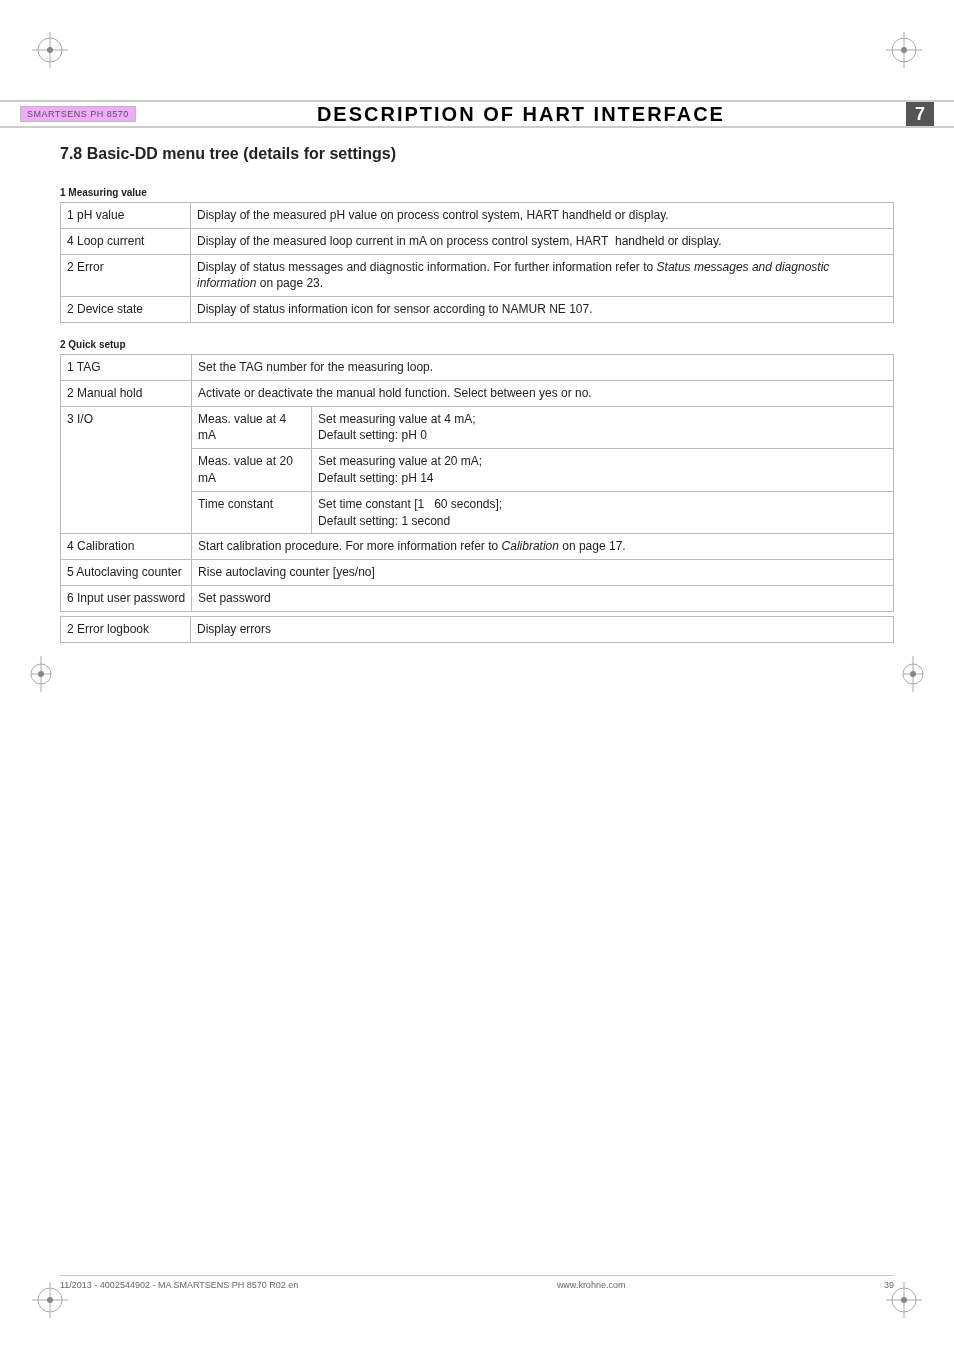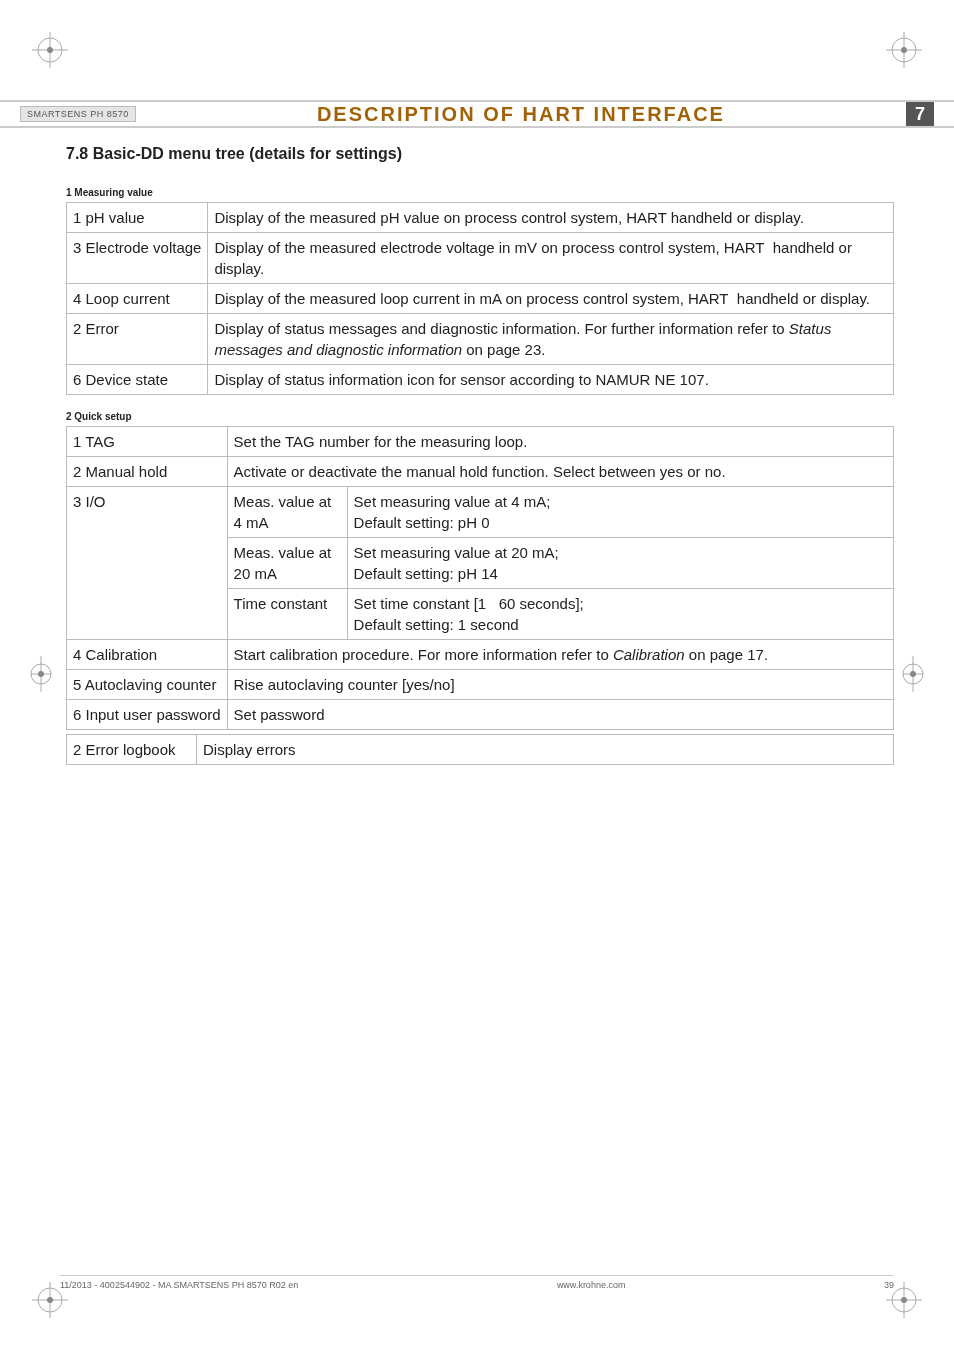--- a/index.html
+++ b/index.html
@@ -46,7 +46,7 @@
       font-size: 9px;
       letter-spacing: 0.5px;
       color: #555;
-      background: #e5e5e5;
+      background: #f0abfc;
       padding: 2px 6px;
       border: 1px solid #bbb;
     }

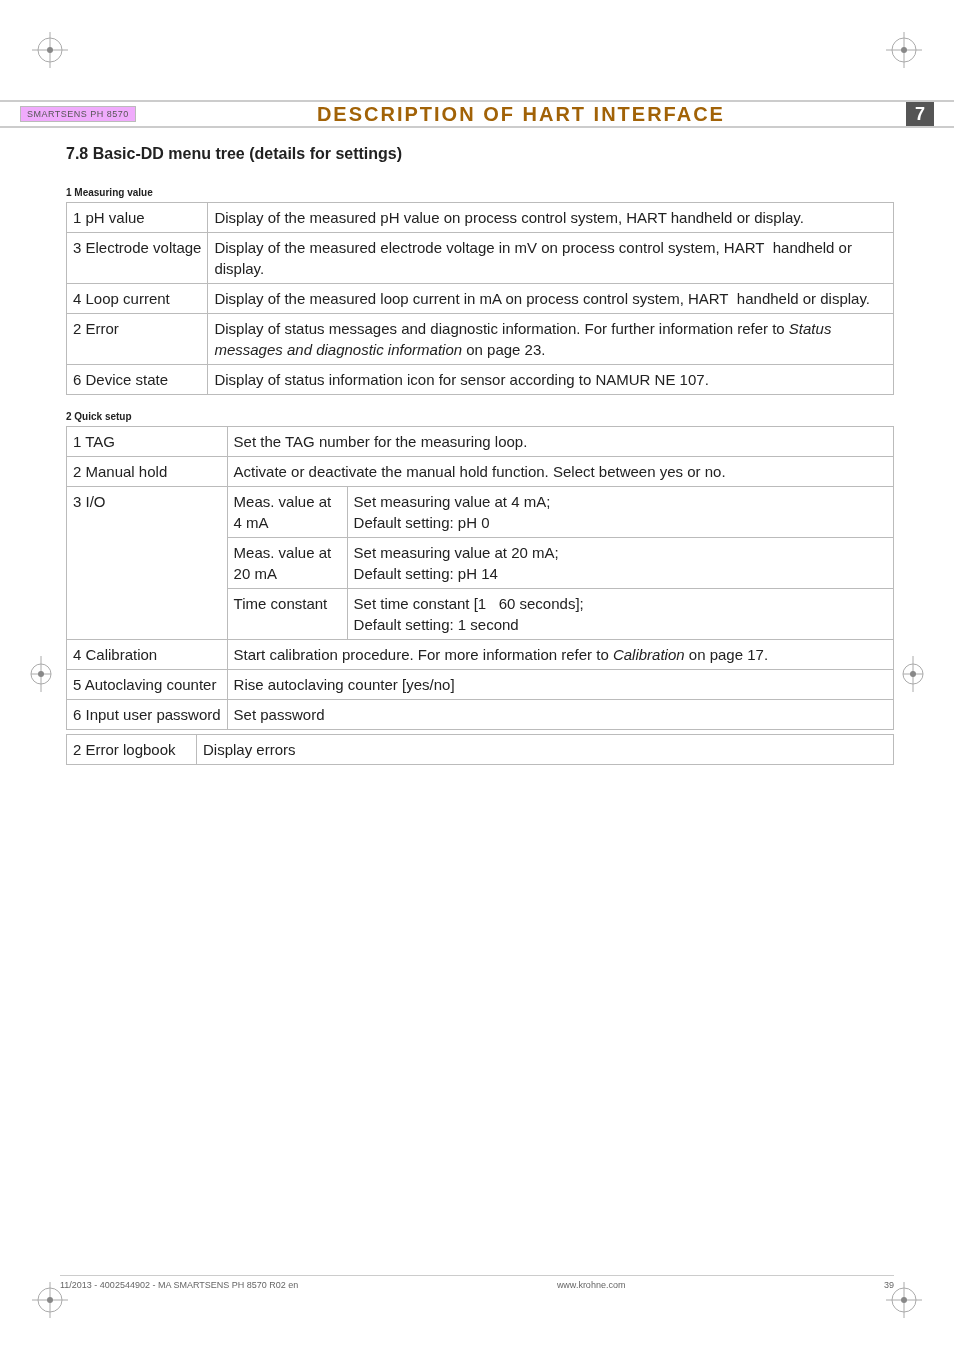--- a/index.html
+++ b/index.html
@@ -56,7 +56,7 @@
       font-size: 20px;
       font-weight: bold;
       letter-spacing: 2px;
-      color: #a16207;
+      color: #000000;
     }
     .header-page-num {
       font-size: 18px;

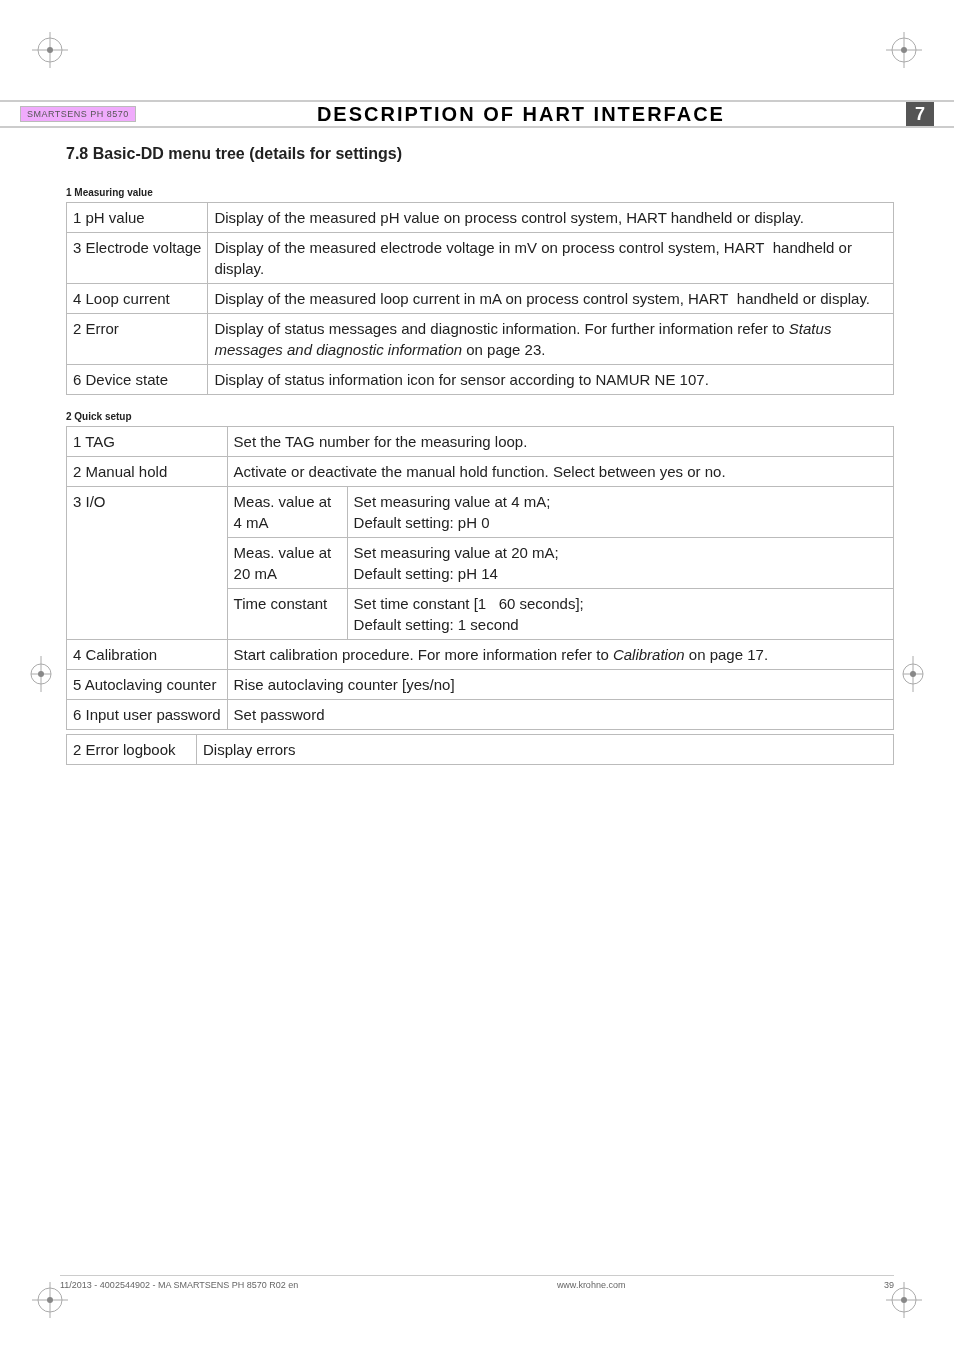--- a/index.html
+++ b/index.html
@@ -74,7 +74,7 @@
     .main-content {
       position: absolute;
       top: 145px;
-      left: 66px;
+      left: 60px;
       right: 60px;
     }
 

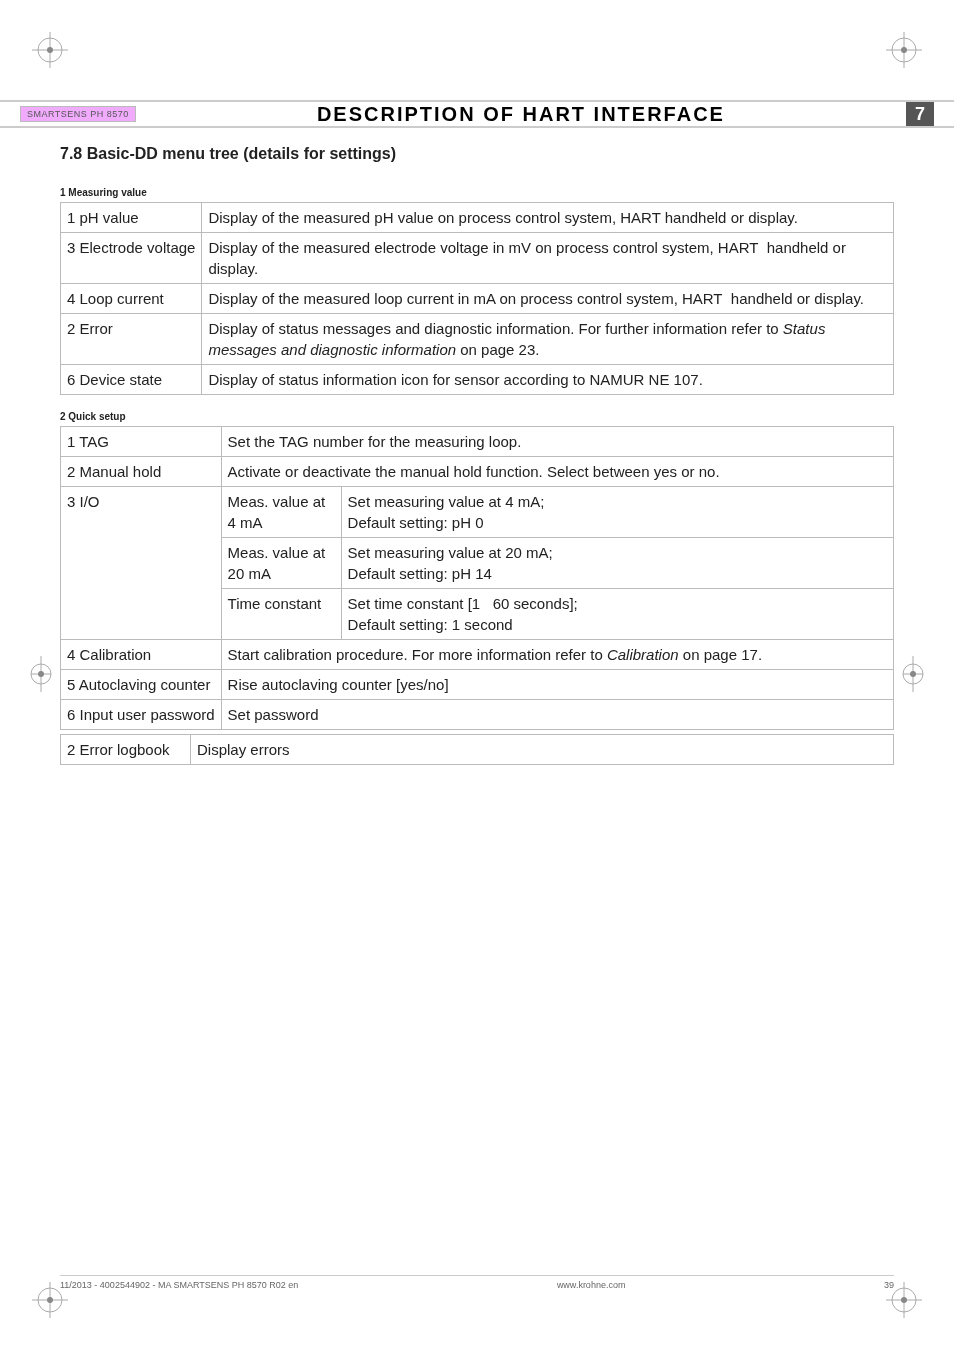--- a/index.html
+++ b/index.html
@@ -98,7 +98,7 @@
     table {
       width: 100%;
       border-collapse: collapse;
-      font-size: 15px;
+      font-size: 12px;
       margin-bottom: 4px;
     }
     td {

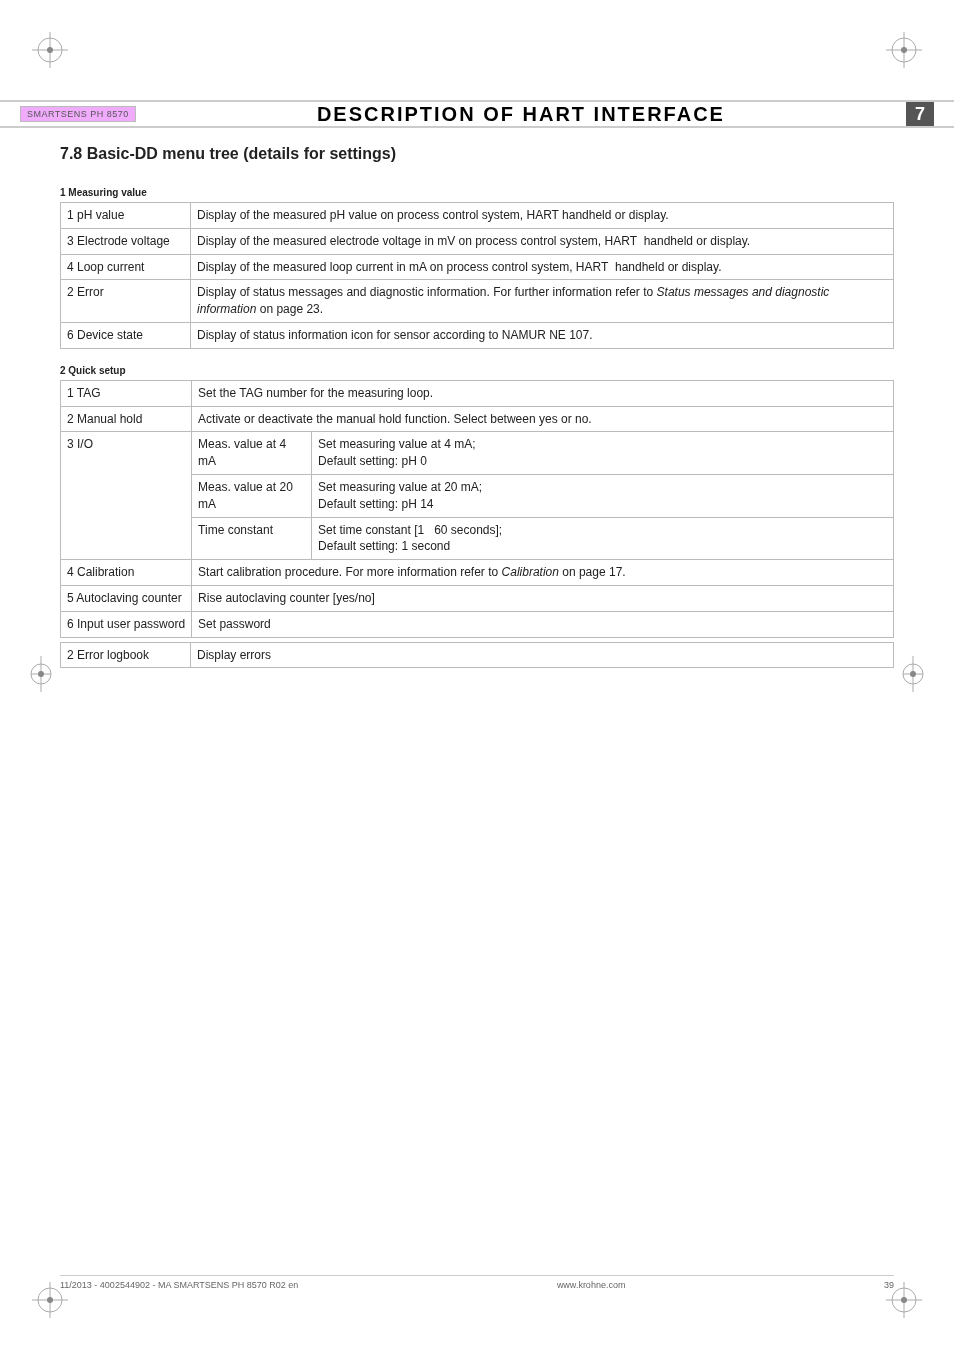--- a/index.html
+++ b/index.html
@@ -204,10 +204,6 @@
       <td>Display of the measured pH value on process control system, HART handheld or display.</td>
     </tr>
     <tr>
-      <td class="col-label">3 Electrode voltage</td>
-      <td>Display of the measured electrode voltage in mV on process control system, HART&nbsp; handheld or display.</td>
-    </tr>
-    <tr>
       <td class="col-label">4 Loop current</td>
       <td>Display of the measured loop current in mA on process control system, HART&nbsp; handheld or display.</td>
     </tr>

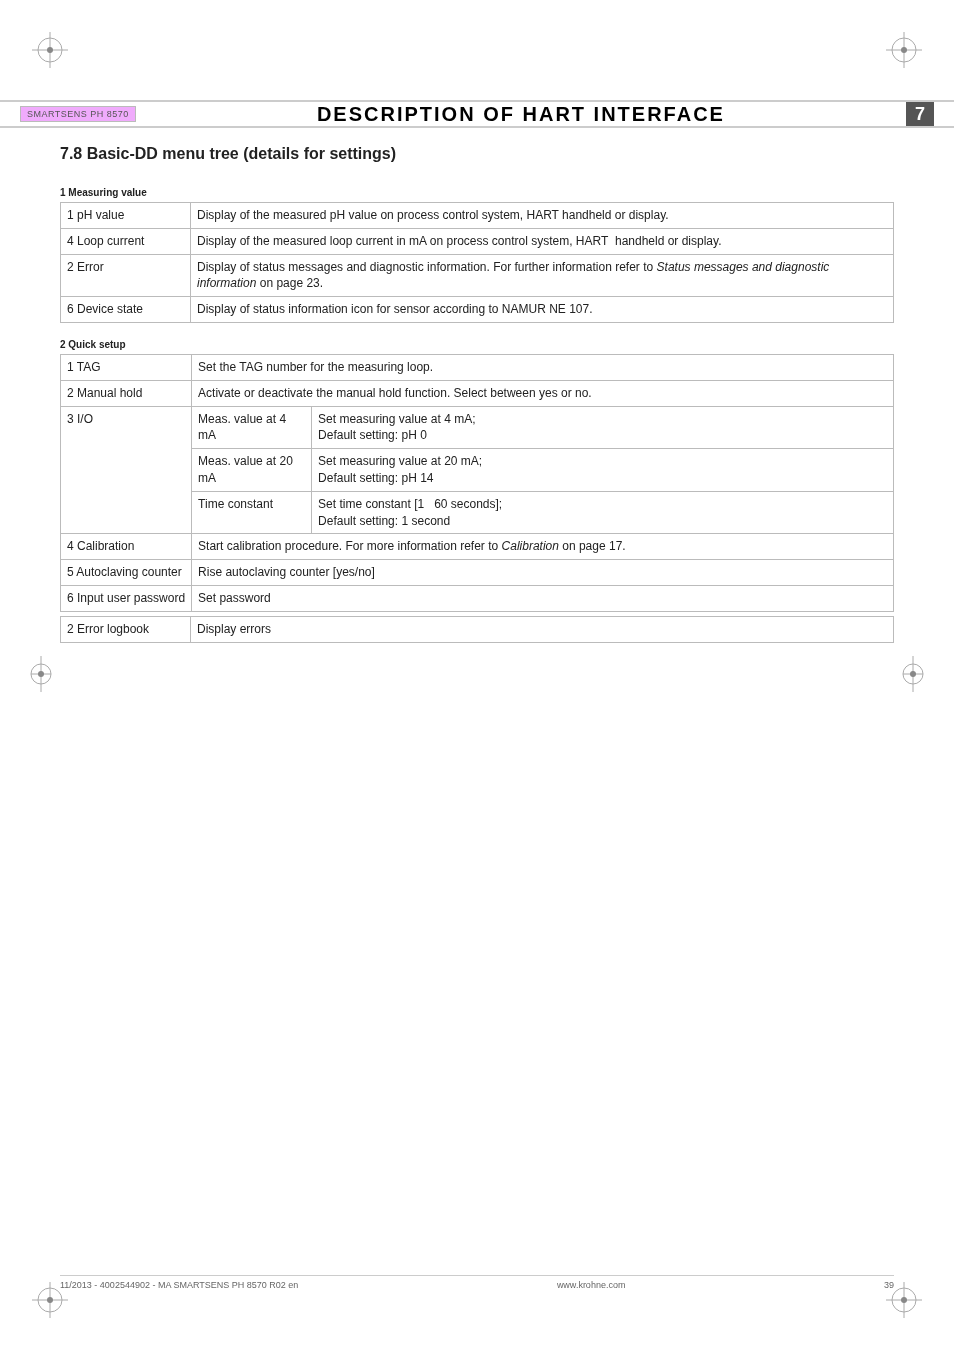--- a/index.html
+++ b/index.html
@@ -212,7 +212,7 @@
       <td>Display of status messages and diagnostic information. For further information refer to <span class="italic">Status messages and diagnostic information</span> on page 23.</td>
     </tr>
     <tr>
-      <td class="col-label">6 Device state</td>
+      <td class="col-label">2 Device state</td>
       <td>Display of status information icon for sensor according to NAMUR NE 107.</td>
     </tr>
   </tbody>

